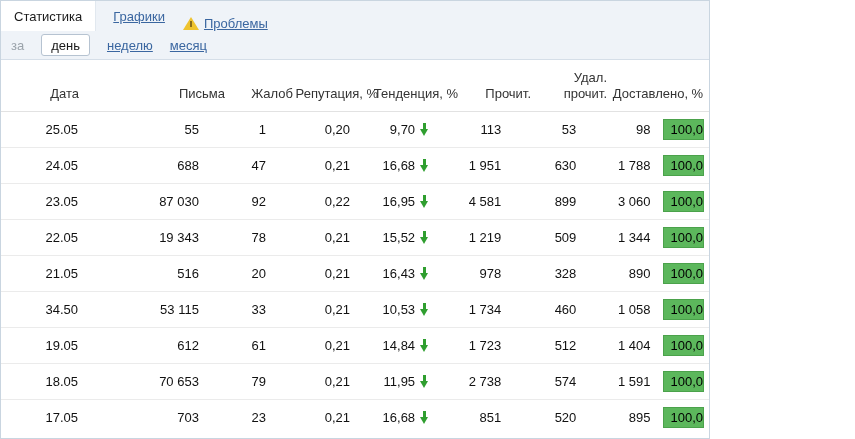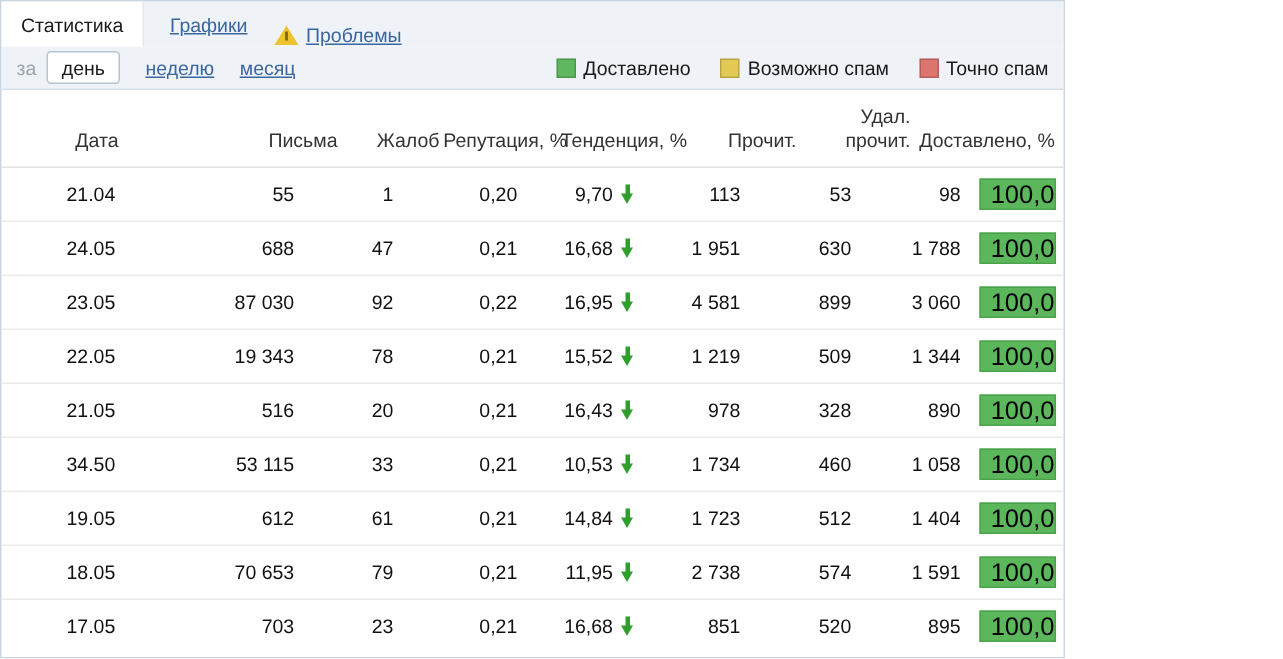--- a/index.html
+++ b/index.html
@@ -20,7 +20,7 @@
 
   
   .period-row{height:29px;background:#eff3f8;border-bottom:1px solid #d5dee8;display:flex;align-items:center;font-size:13px;padding:0 10px 0 10px;box-sizing:border-box;}
-  .period-prefix{color:#9ba3ab;margin-right:7px;}
+  .period-prefix{color:#9ba3ab;margin-right:17px;}
   .period-day-btn{background:#fff;border:1px solid #b6c3d1;border-radius:3px;height:22px;padding:0 9px;font-size:13px;color:#1a1a1a;font-family:"Liberation Sans",sans-serif;cursor:pointer;}
   .period-link{color:var(--link-color);text-decoration:underline;margin-left:17px;cursor:pointer;}
   .legend{margin-left:auto;display:flex;align-items:center;}

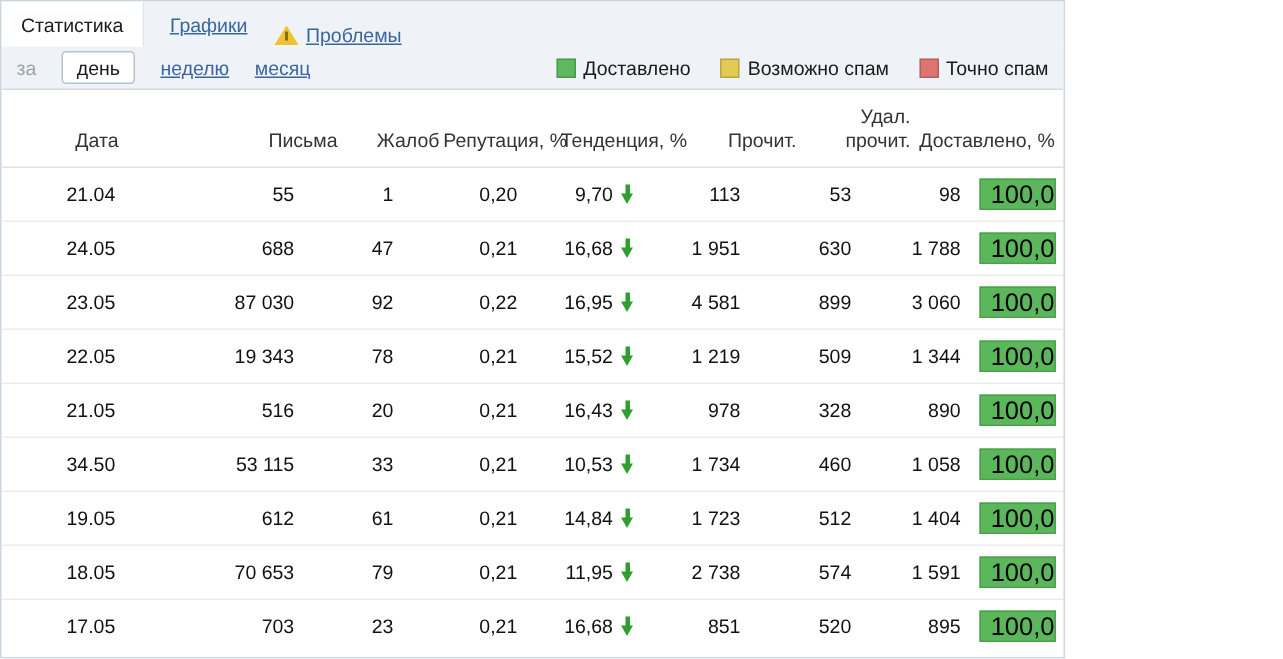--- a/index.html
+++ b/index.html
@@ -82,20 +82,6 @@
     <a class="period-link">неделю</a>
     <a class="period-link">месяц</a>
 
-    <div class="legend">
-      <div class="legend-item">
-        <span class="swatch" style="background: rgb(95, 183, 95);"></span>
-        <span>Доставлено</span>
-      </div>
-      <div class="legend-item">
-        <span class="swatch" style="background: rgb(227, 202, 84);"></span>
-        <span>Возможно спам</span>
-      </div>
-      <div class="legend-item">
-        <span class="swatch" style="background: rgb(220, 116, 112);"></span>
-        <span>Точно спам</span>
-      </div>
-    </div>
   </div>
 
   <div class="thead">

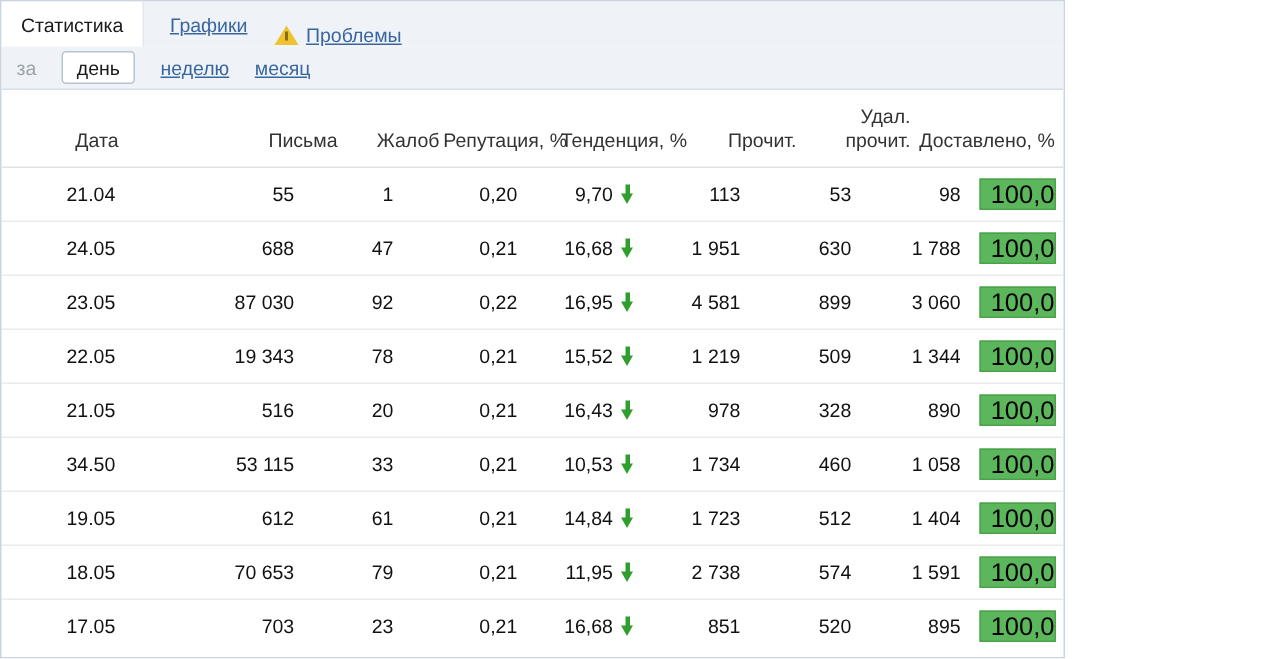--- a/index.html
+++ b/index.html
@@ -113,7 +113,7 @@
 
   <div id="tbody">
       <div class="trow">
-        <div class="cell c-date"><span>21.04</span></div>
+        <div class="cell c-date"><span>25.05</span></div>
         <div class="cell c-letters"><span>55</span></div>
         <div class="cell c-complaints"><span>1</span></div>
         <div class="cell c-reputation"><span>0,20</span></div>

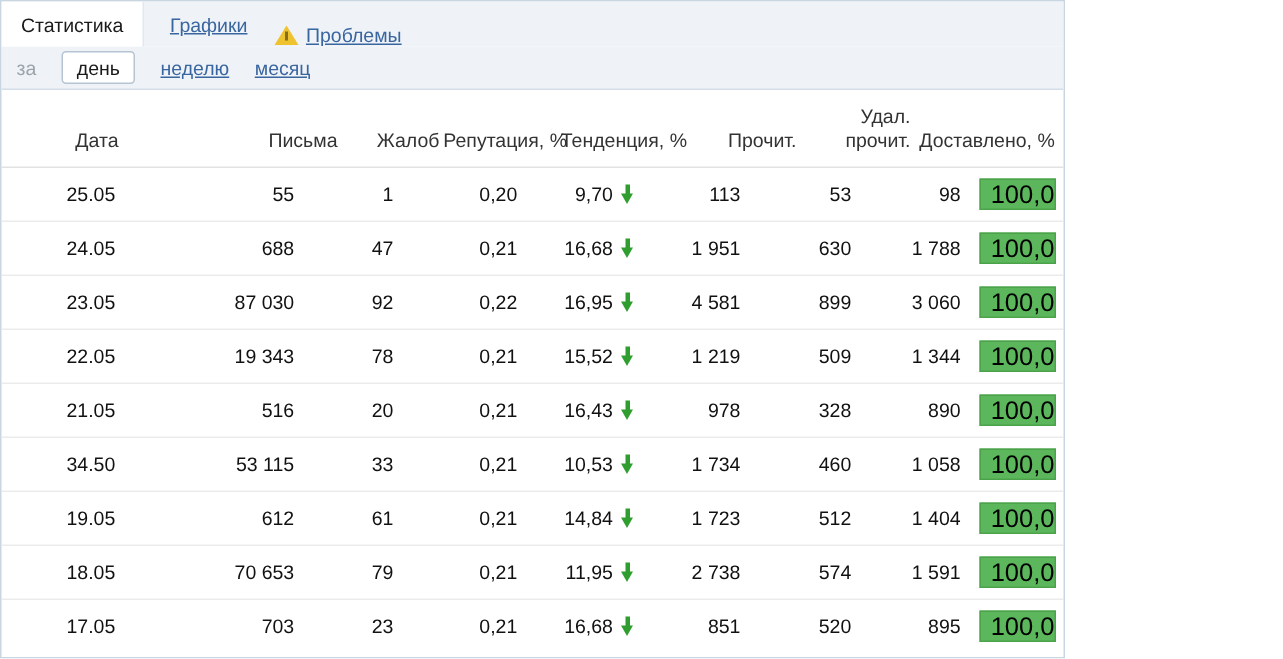--- a/index.html
+++ b/index.html
@@ -56,7 +56,7 @@
   .arrow-down::after{content:"";position:absolute;left:0;top:6px;width:0;height:0;
     border-left:4.5px solid transparent;border-right:4.5px solid transparent;border-top:7px solid var(--arrow-color);}
 
-  .dbar{height:21px;line-height:19px;box-sizing:border-box;border:1px solid #4ba24b;background:var(--bar-color);padding-left:6px;font-size:17px;color:#000;overflow:hidden;}
+  .dbar{height:21px;line-height:19px;box-sizing:border-box;border:1px solid #4ba24b;background:var(--bar-color);padding-left:6px;font-size:13px;color:#000;overflow:hidden;}
 
   :root{--link-color:#3a66a0;--arrow-color:#2f9e2f;--bar-color:#5cb75c;}
 </style>

